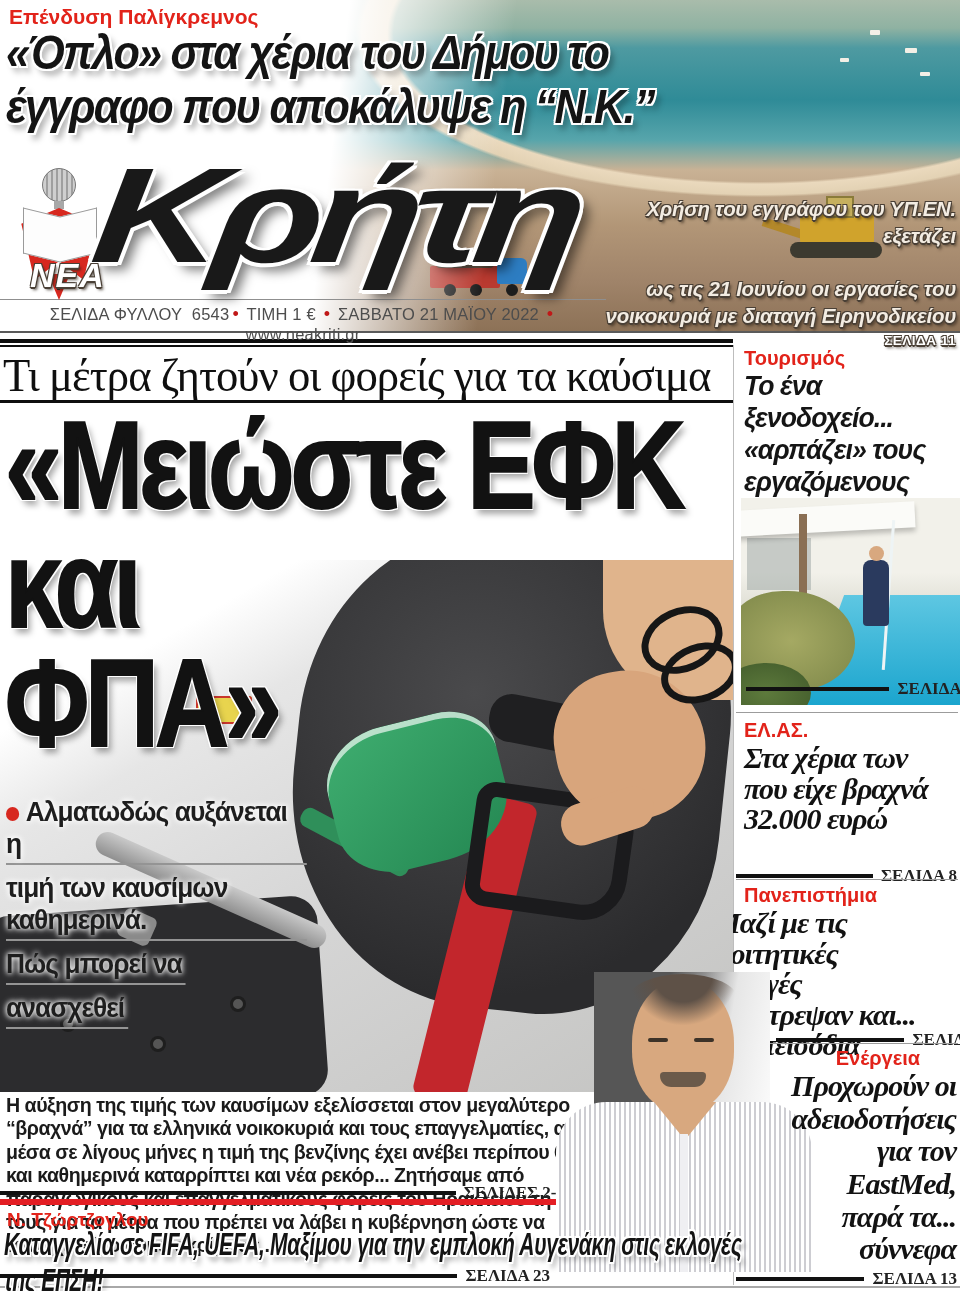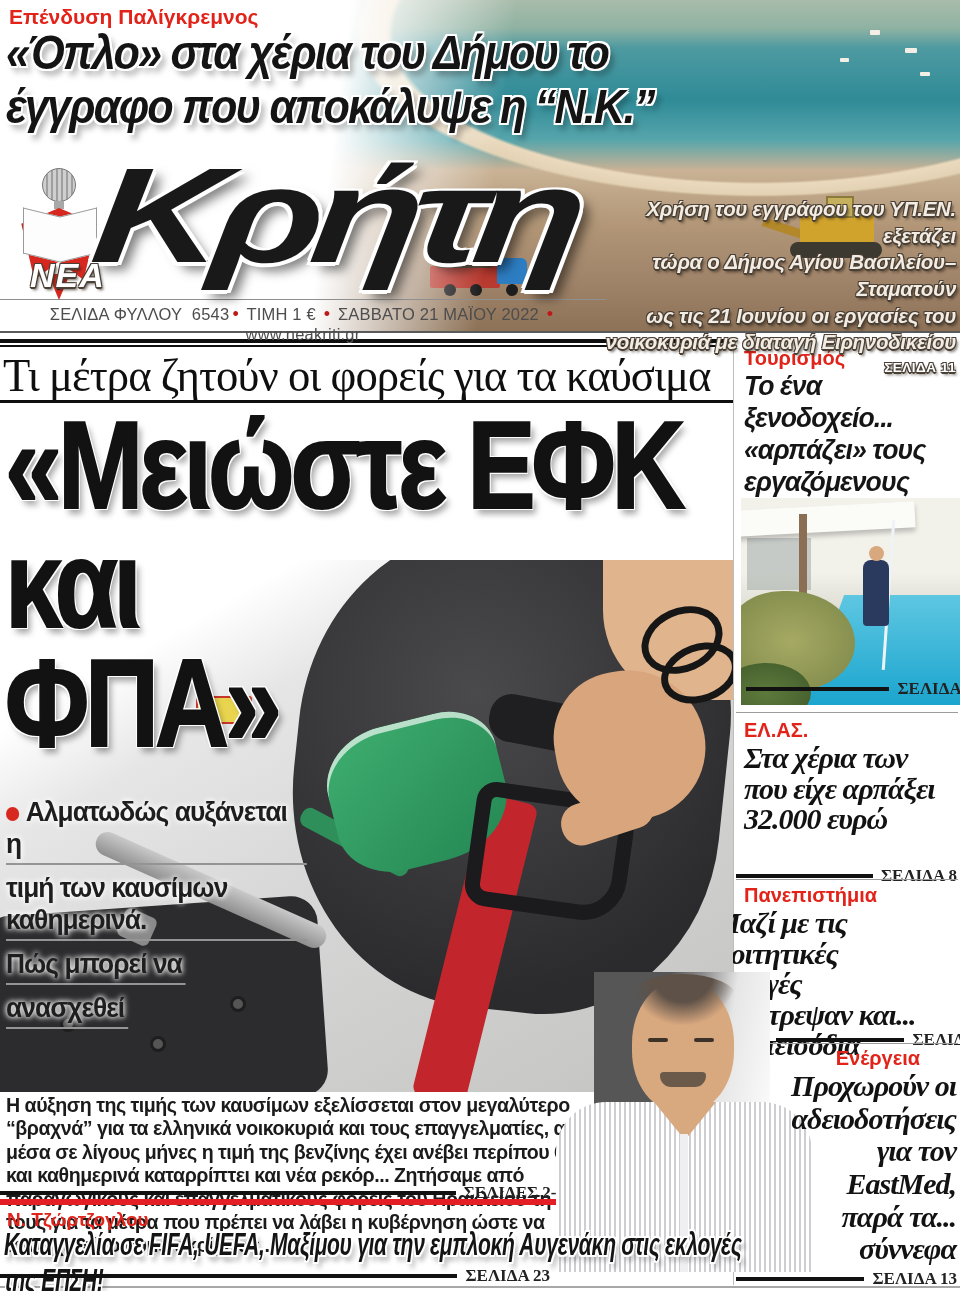--- a/index.html
+++ b/index.html
@@ -239,7 +239,7 @@
 
   <div class="abs halo-dark" id="side-note">
     <span>Χρήση του εγγράφου του ΥΠ.ΕΝ. εξετάζει</span><br>
-    <span>τώρα ο Δήμος Αγίου Βασιλείου– Σταματούν</span><br>
+    <br>
     <span>ως τις 21 Ιουνίου οι εργασίες του</span><br>
     <span>νοικοκυριά με διαταγή Ειρηνοδικείου</span>
     <span class="page">ΣΕΛΙΔΑ 11</span>

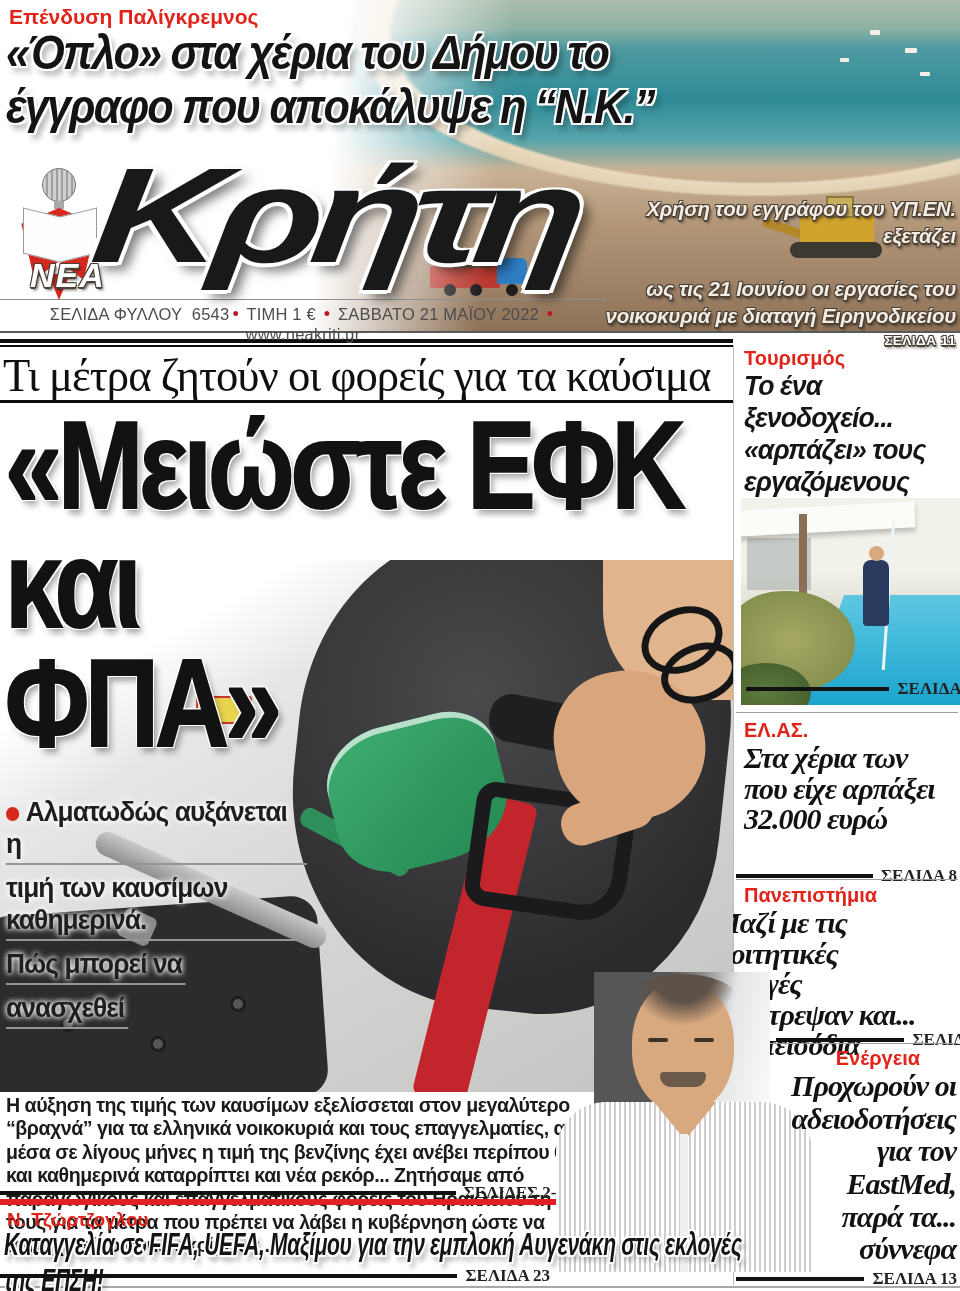--- a/index.html
+++ b/index.html
@@ -359,7 +359,7 @@
   <div class="kicker" id="s2-kicker">ΕΛ.ΑΣ.</div>
   <div class="sb-serif" id="s2-headline">
     <div>Στα χέρια των</div>
-    <div>που είχε αρπάξει</div>
+    <div>που είχε βραχνά</div>
     <div>32.000 ευρώ</div>
   </div>
   <div class="abs page-rule" id="s2-page">

